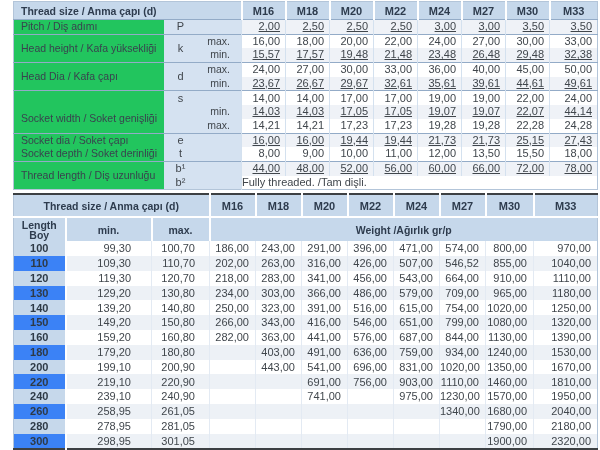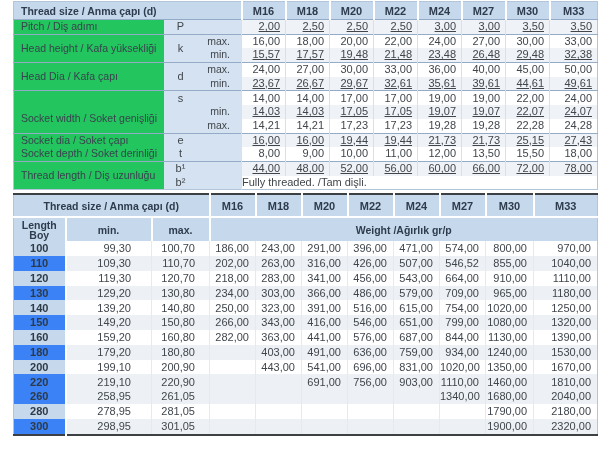--- a/index.html
+++ b/index.html
@@ -165,7 +165,7 @@
           <td class="num">19,07</td>
           <td class="num">19,07</td>
           <td class="num">22,07</td>
-          <td class="num">24,07</td>
+          <td class="num">44,14</td>
         </tr>
         <tr>
           <td class="sub">max.</td>

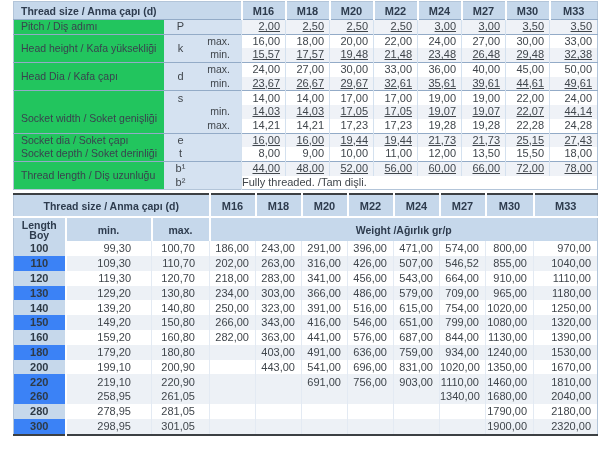--- a/index.html
+++ b/index.html
@@ -392,6 +392,19 @@
           <td class="num">1460,00</td>
           <td class="num">1810,00</td>
         </tr>
+        <tr>
+          <td class="len">240</td>
+          <td class="mm mm-min">239,10</td>
+          <td class="mm mm-max">240,90</td>
+          <td class="num"></td>
+          <td class="num"></td>
+          <td class="num">741,00</td>
+          <td class="num"></td>
+          <td class="num">975,00</td>
+          <td class="num">1230,00</td>
+          <td class="num">1570,00</td>
+          <td class="num">1950,00</td>
+        </tr>
         <tr class="alt">
           <td class="len">260</td>
           <td class="mm mm-min">258,95</td>

